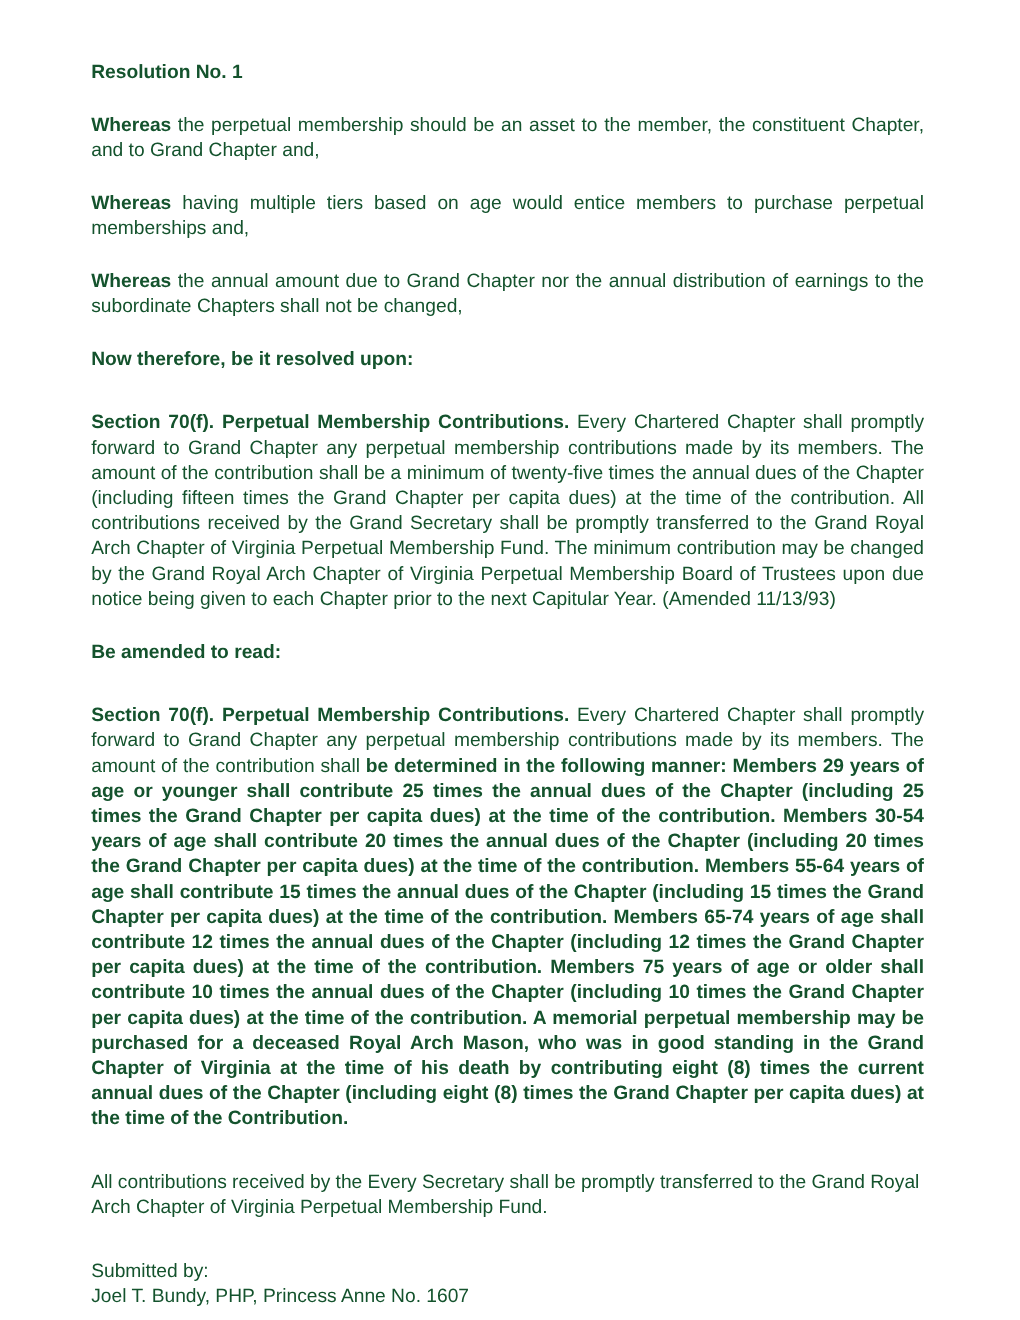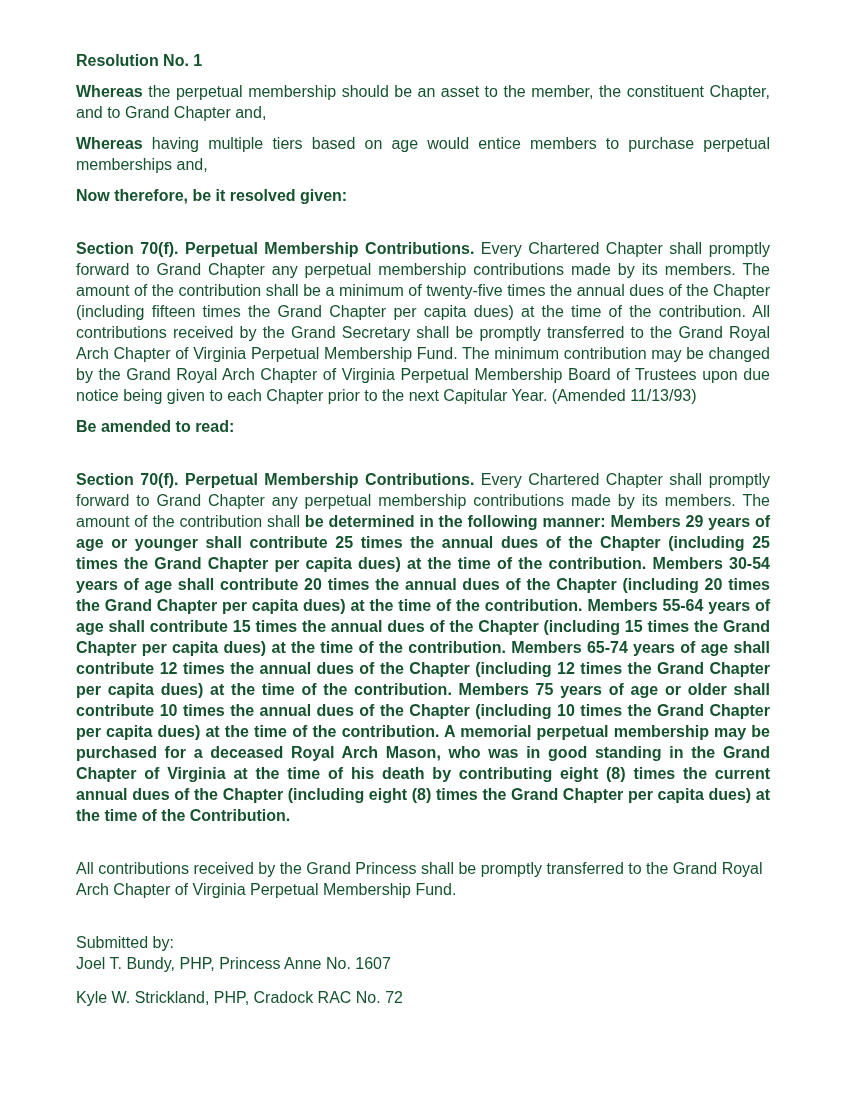--- a/index.html
+++ b/index.html
@@ -13,7 +13,7 @@
     .just { text-align: justify; }
     b, .b { font-weight: bold; }
     .title { margin-bottom: 10px; }
-    .mt10 { margin-top: 10px; }
+    .mt10 { margin-top: 23px; }
     .mt20 { margin-top: 32px; }
     .mt14 { margin-top: 32px; }
     .sig1 { }

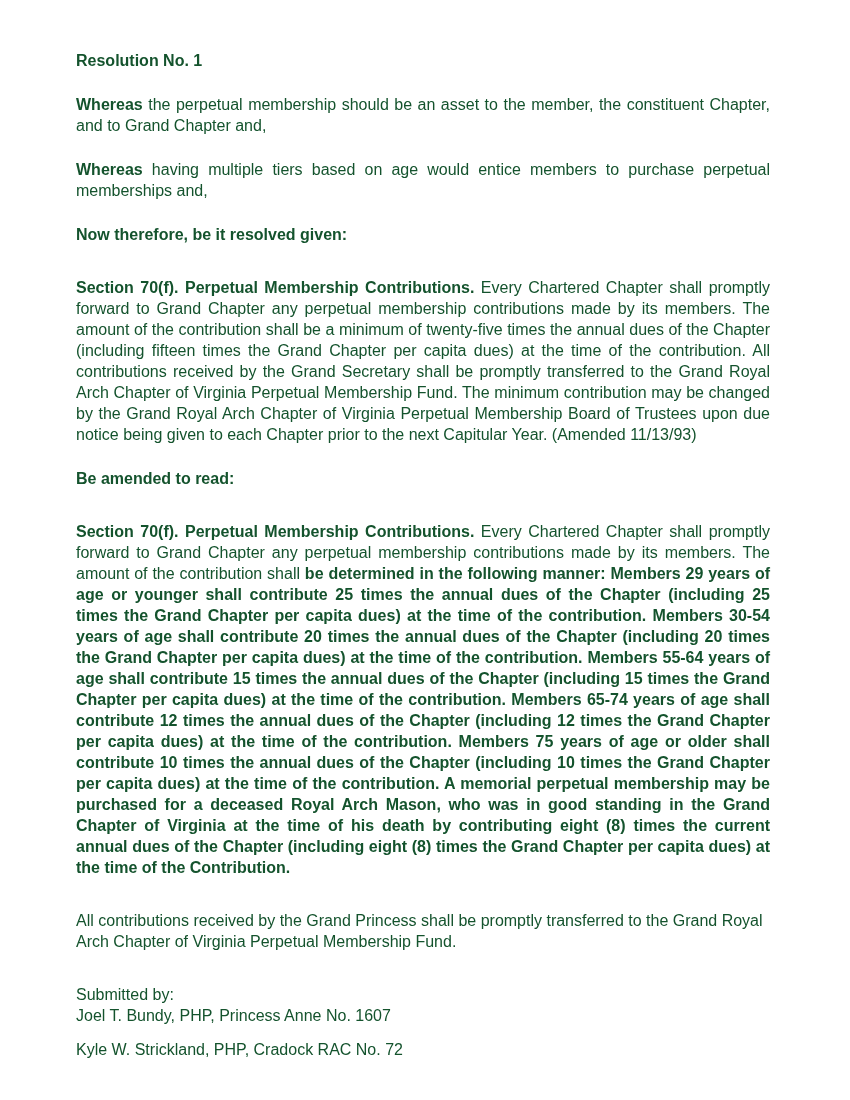--- a/index.html
+++ b/index.html
@@ -30,6 +30,7 @@
 
   <p class="just mt10"><b>Whereas</b><span> having multiple tiers based on age would entice members to purchase perpetual memberships and,</span></p>
 
+  <p class="just mt10"><b>Whereas</b><span> the annual amount due to Grand Chapter nor the annual distribution of earnings to the subordinate Chapters shall not be changed,</span></p>
 
   <p class="mt10 b">Now therefore, be it resolved given:</p>
 

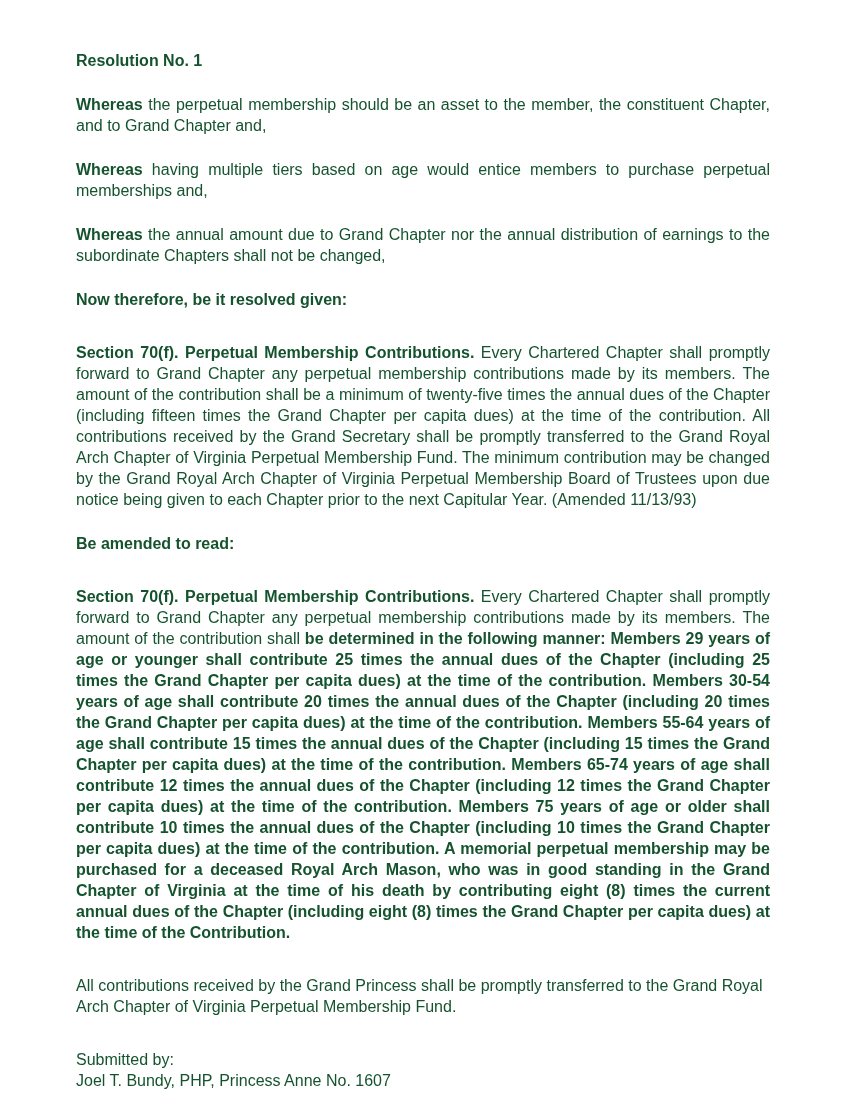--- a/index.html
+++ b/index.html
@@ -32,7 +32,7 @@
 
   <p class="just mt10"><b>Whereas</b><span> the annual amount due to Grand Chapter nor the annual distribution of earnings to the subordinate Chapters shall not be changed,</span></p>
 
-  <p class="mt10 b">Now therefore, be it resolved given:</p>
+  <p class="mt10 b">Now therefore, be it resolved upon:</p>
 
   <p class="just mt20"><b>Section 70(f). Perpetual Membership Contributions.</b><span> Every Chartered Chapter shall promptly forward to Grand Chapter any perpetual membership contributions made by its members. The amount of the contribution shall be a minimum of twenty-five times the annual dues of the Chapter (including fifteen times the Grand Chapter per capita dues) at the time of the contribution. All contributions received by the Grand Secretary shall be promptly transferred to the Grand Royal Arch Chapter of Virginia Perpetual Membership Fund. The minimum contribution may be changed by the Grand Royal Arch Chapter of Virginia Perpetual Membership Board of Trustees upon due notice being given to each Chapter prior to the next Capitular Year. (Amended 11/13/93)</span></p>
 

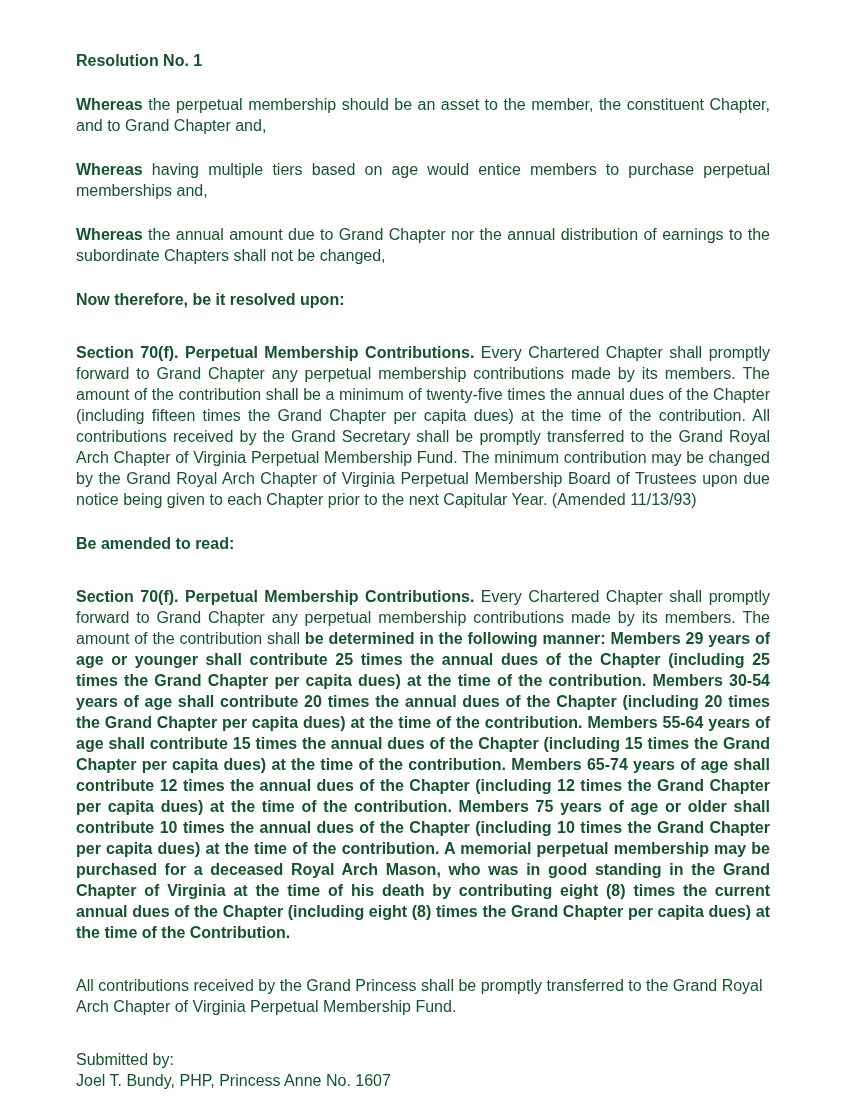--- a/index.html
+++ b/index.html
@@ -40,7 +40,7 @@
 
   <p class="just mt20"><b>Section 70(f). Perpetual Membership Contributions.</b><span> Every Chartered Chapter shall promptly forward to Grand Chapter any perpetual membership contributions made by its members. The amount of the contribution shall </span><b>be determined in the following manner:  Members 29 years of age or younger shall contribute 25 times the annual dues of the Chapter (including 25 times the Grand Chapter per capita dues) at the time of the contribution. Members 30-54 years of age shall contribute 20 times the annual dues of the Chapter (including 20 times the Grand Chapter per capita dues) at the time of the contribution.   Members 55-64 years of age shall contribute 15 times the annual dues of the Chapter (including 15 times the Grand Chapter per capita dues) at the time of the contribution. Members 65-74 years of age shall contribute 12 times the annual dues of the Chapter (including 12 times the Grand Chapter per capita dues) at the time of the contribution.  Members 75 years of age or older shall contribute 10 times the annual dues of the Chapter (including 10 times the Grand Chapter per capita dues) at the time of the contribution.   A memorial perpetual membership may be purchased for a deceased Royal Arch Mason, who was in good standing in the Grand Chapter of Virginia at the time of his death by contributing eight (8) times the current annual dues of the Chapter (including eight (8) times the Grand Chapter per capita dues) at the time of the Contribution.</b></p>
 
-  <p class="mt20">All contributions received by the Grand Princess shall be promptly transferred to the Grand Royal Arch Chapter of Virginia Perpetual Membership Fund.</p>
+  <p class="mt20">All contributions received by the Every Secretary shall be promptly transferred to the Grand Royal Arch Chapter of Virginia Perpetual Membership Fund.</p>
 
   <p class="mt14">Submitted by:</p>
 

